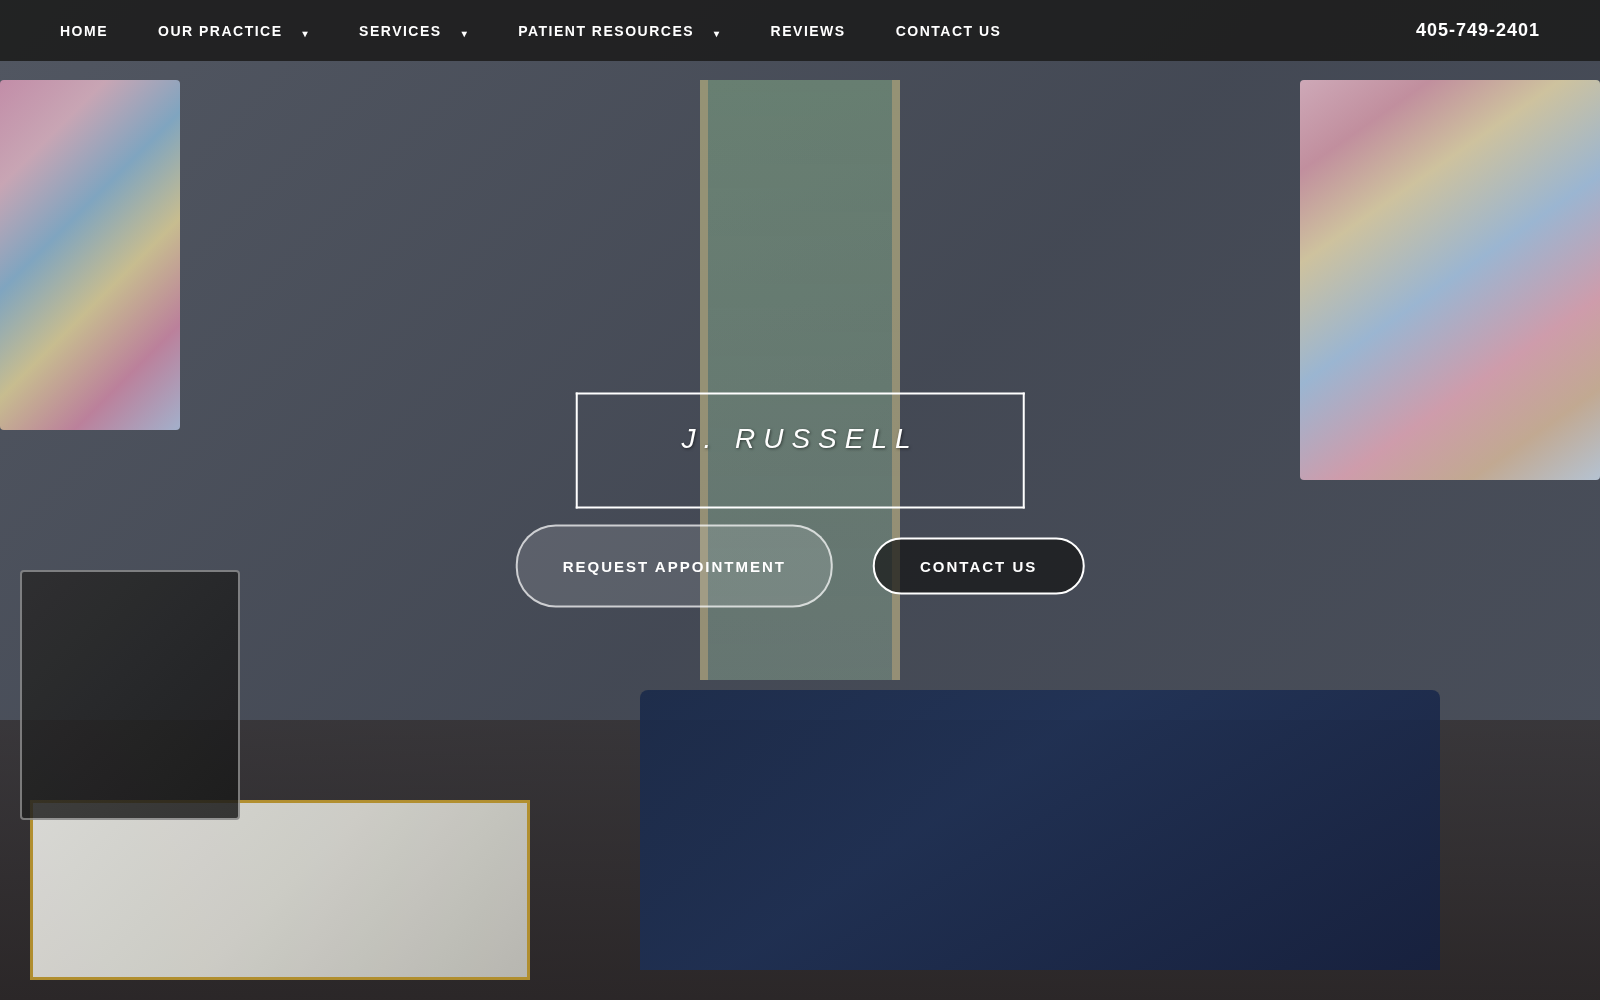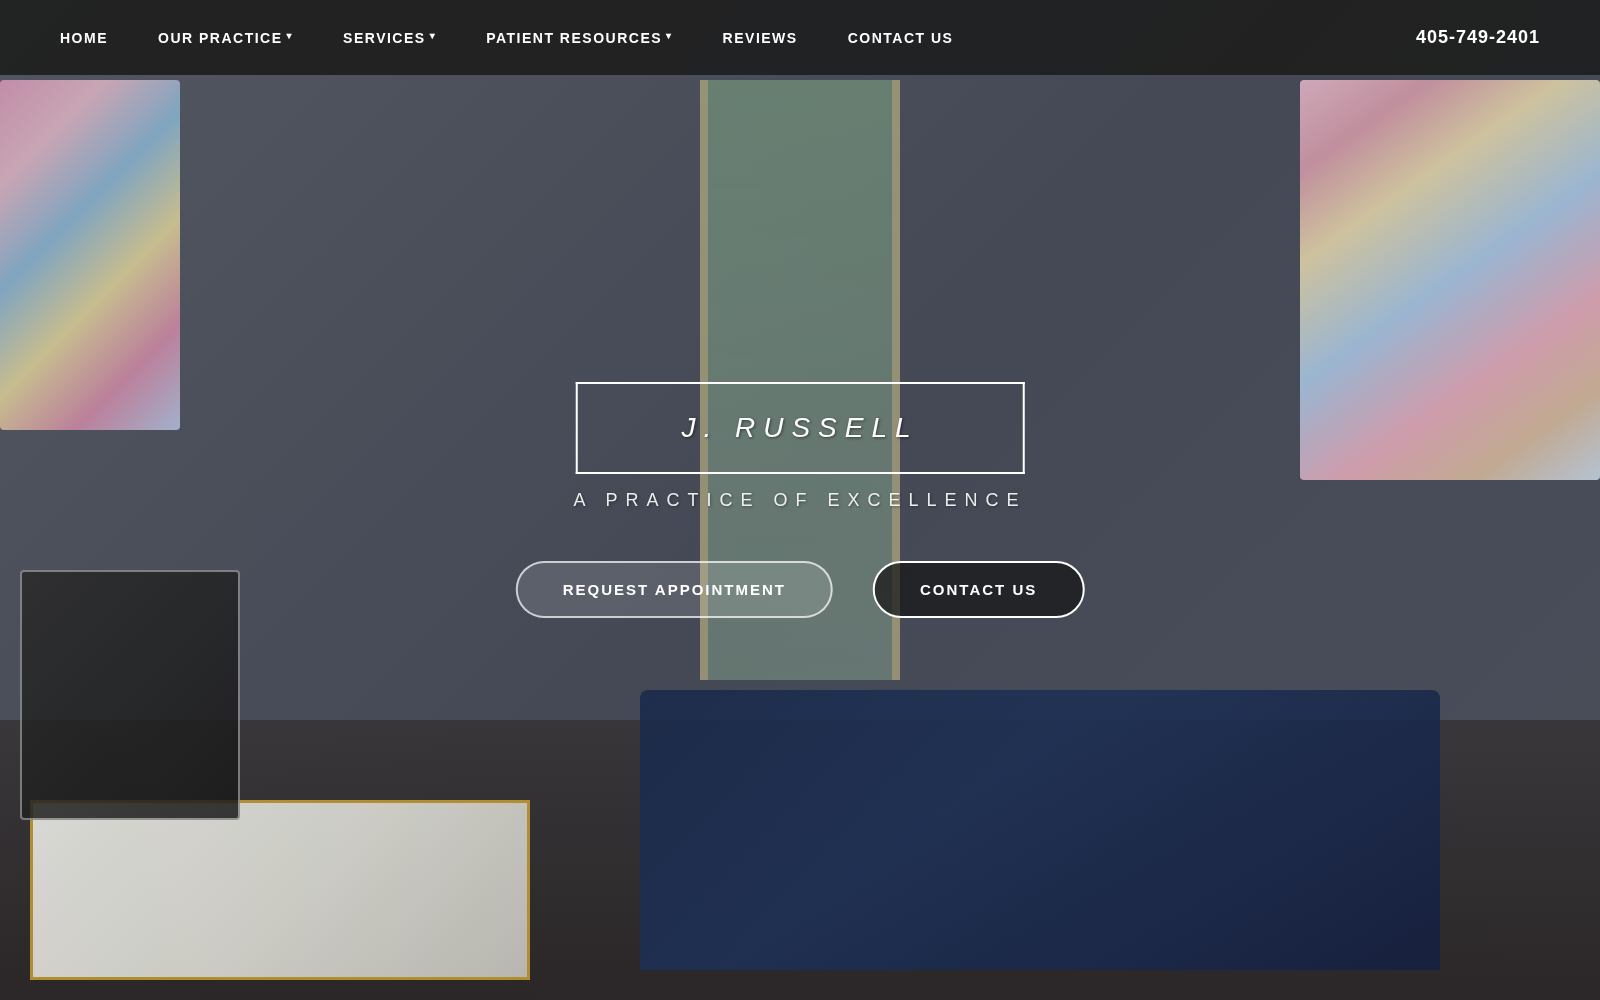--- a/index.html
+++ b/index.html
@@ -21,7 +21,7 @@
       top: 0;
       left: 0;
       width: 100%;
-      height: 75px;
+      height: 61px;
       background: rgba(30, 30, 30, 0.92);
       display: flex;
       align-items: center;

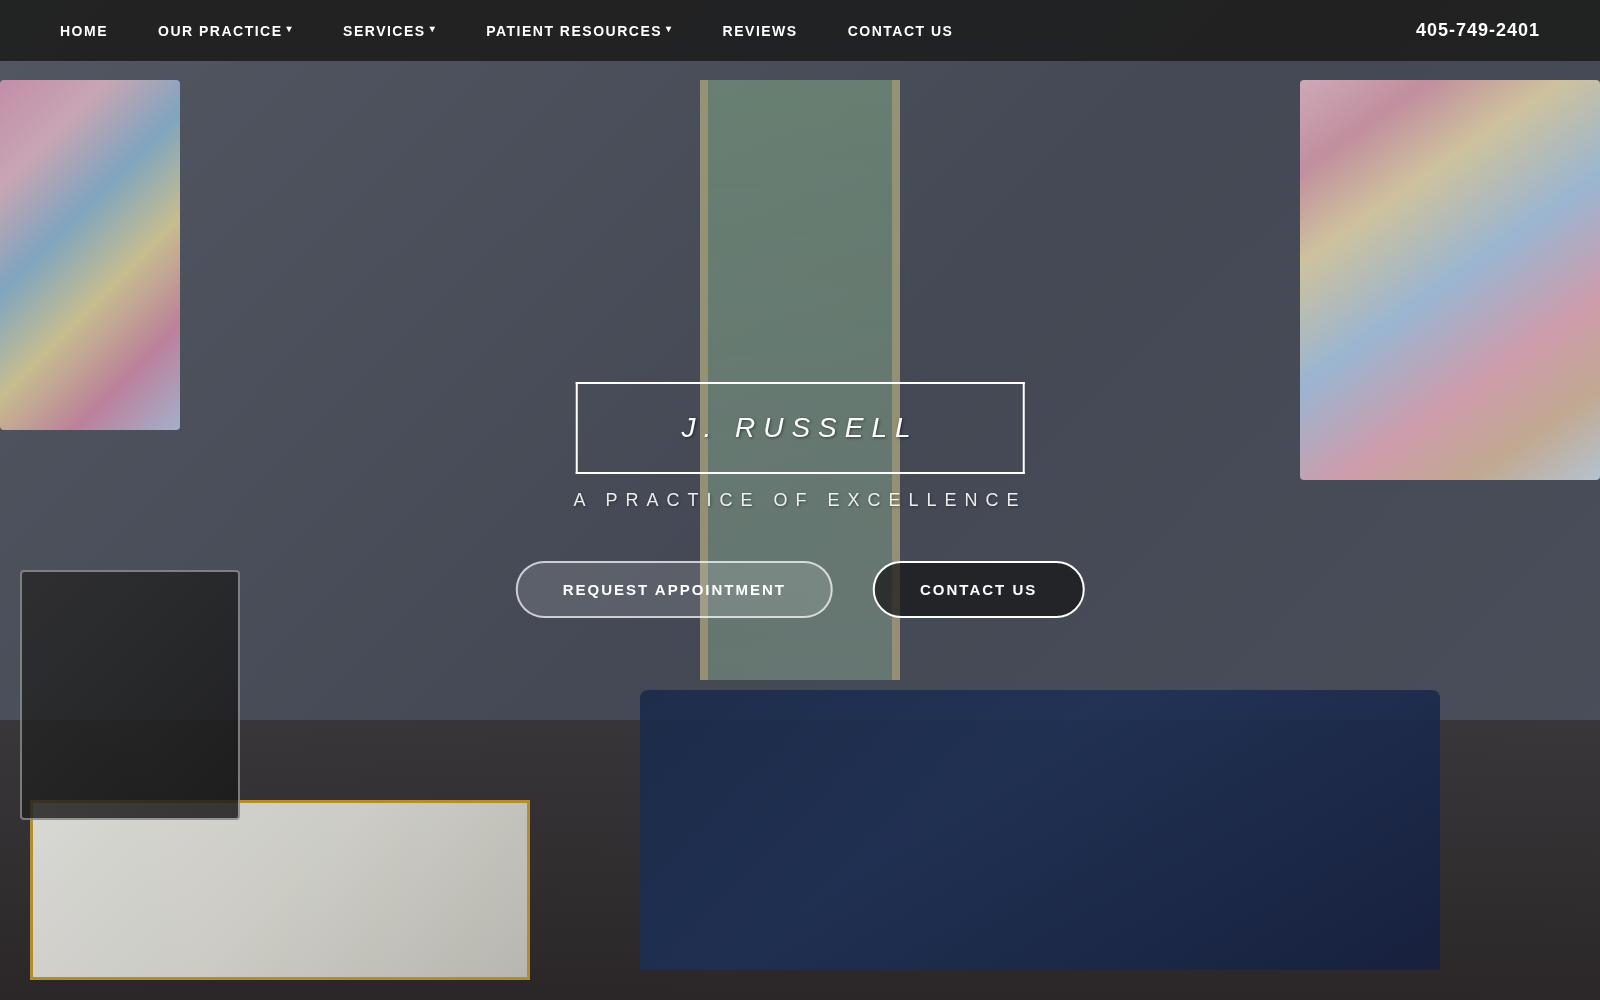--- a/index.html
+++ b/index.html
@@ -48,8 +48,8 @@
 
     .nav-dropdown {
       display: flex;
-      align-items: flex-start;
-      gap: 4px;
+      align-items: flex-end;
+      gap: 20px;
     }
 
     .chevron {

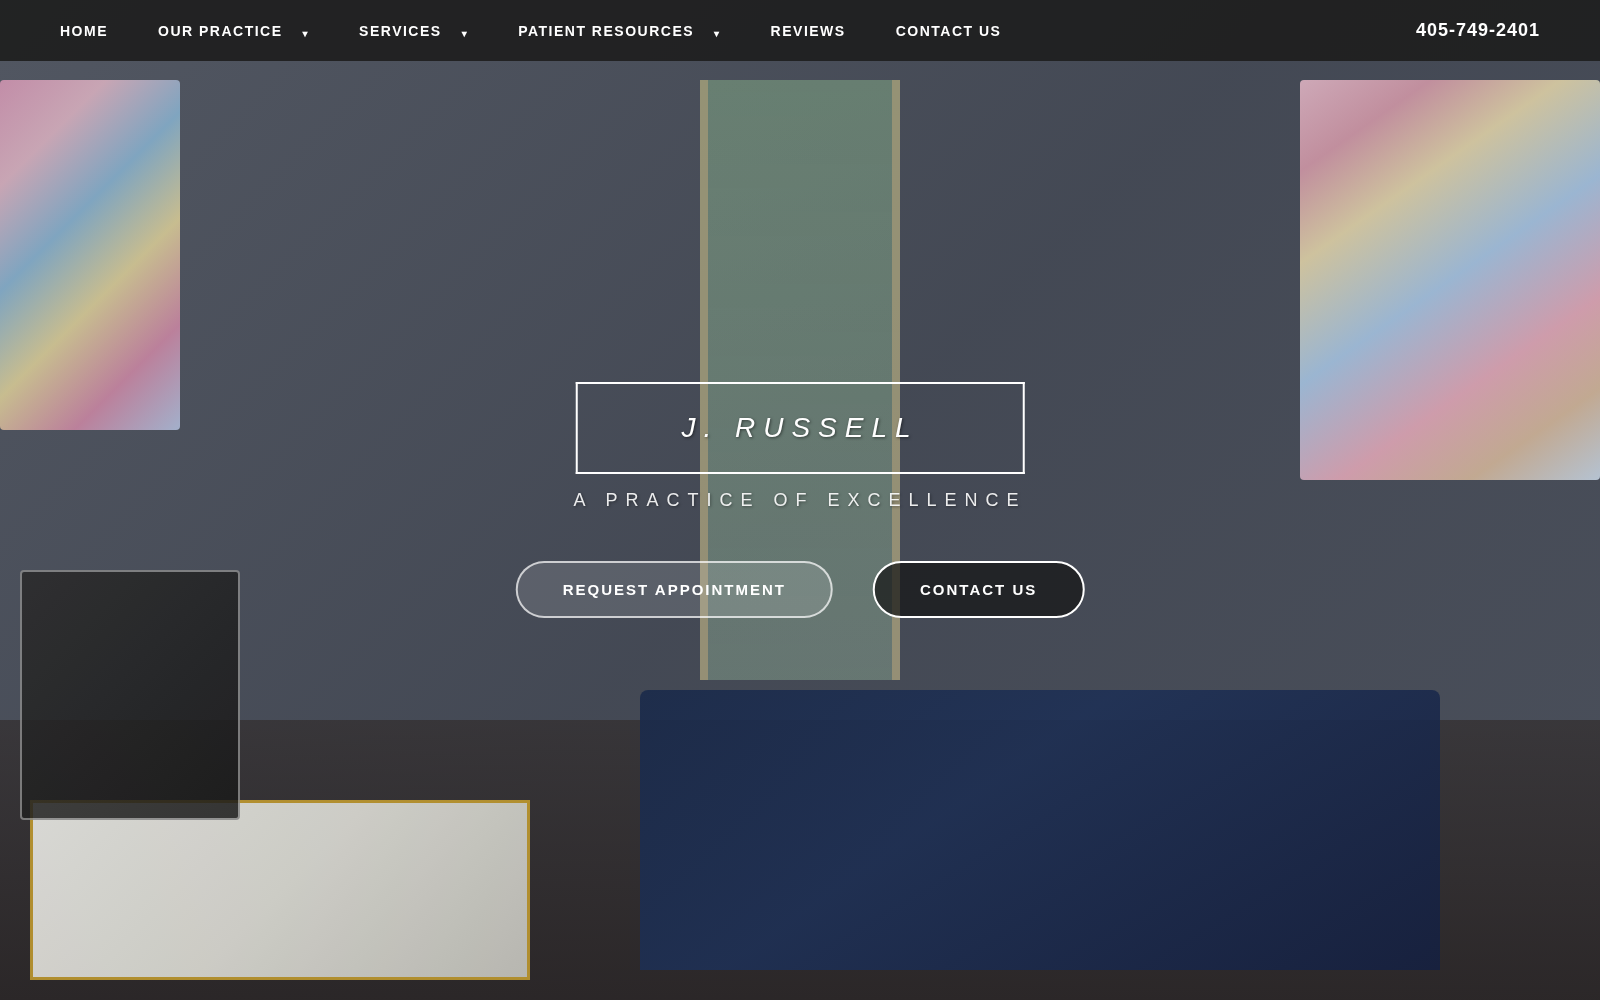--- a/index.html
+++ b/index.html
@@ -187,7 +187,7 @@
 
     .hero-box {
       position: relative;
-      padding: 30px 60px 20px;
+      padding: 30px 60px 44px;
       margin-bottom: 16px;
     }
 

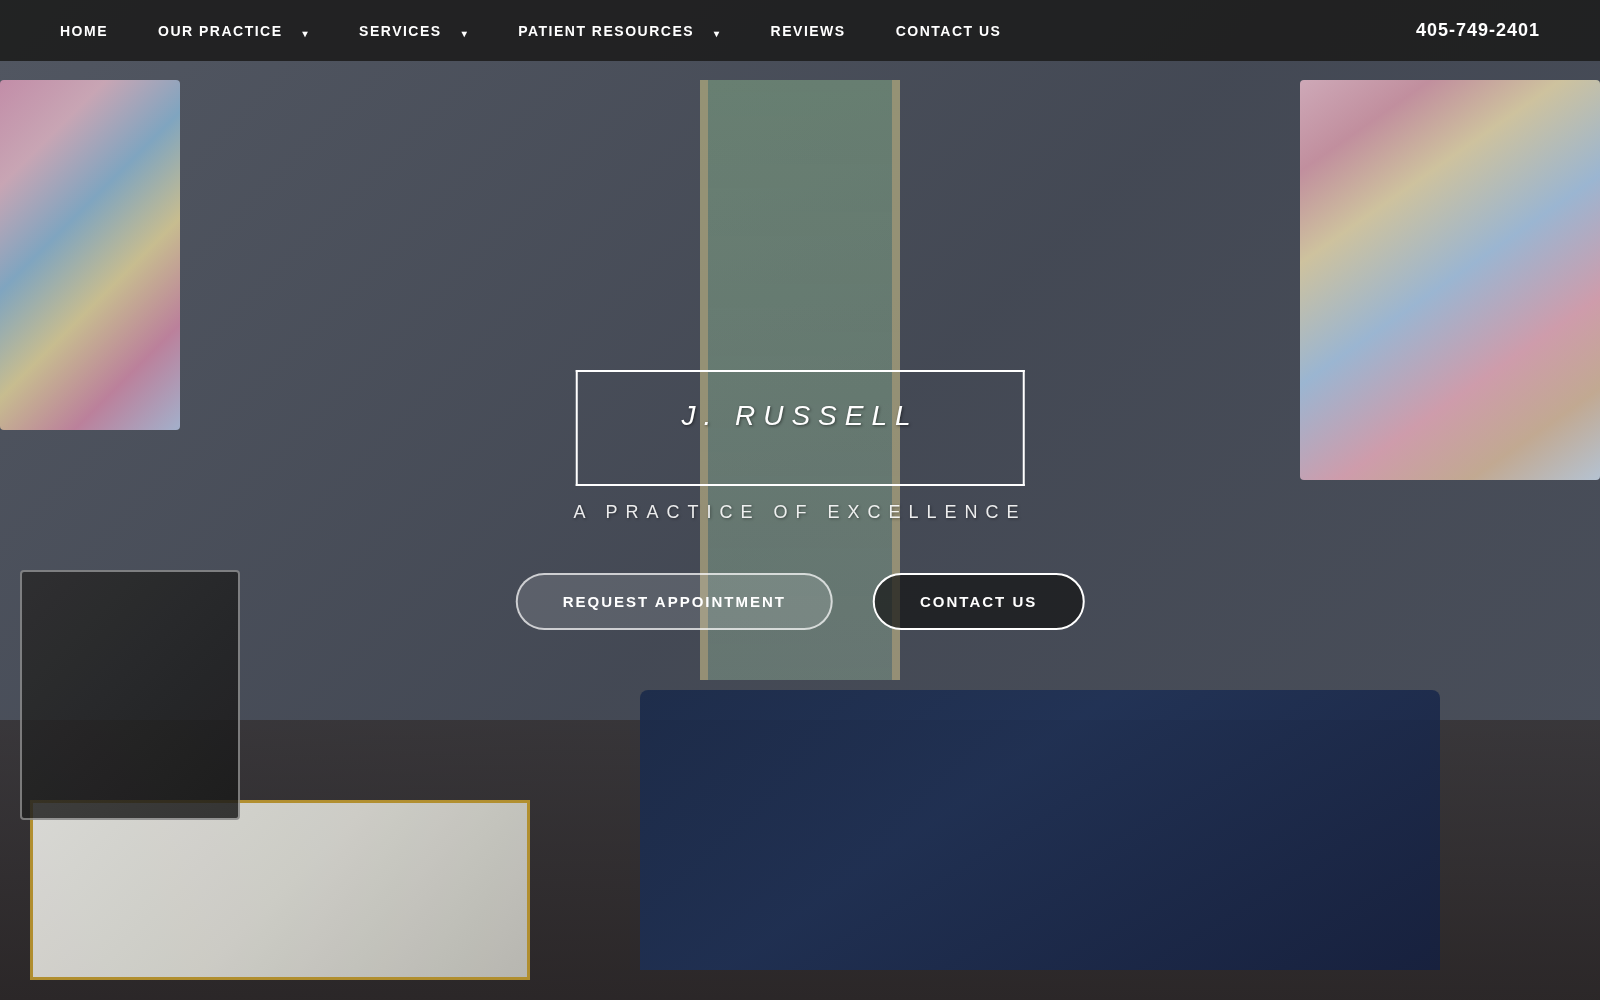--- a/index.html
+++ b/index.html
@@ -353,7 +353,6 @@
       <div class="hero-box-right-line"></div>
       <div class="hero-subtitle">J. RUSSELL</div>
     </div>
-    <div class="hero-tagline">A PRACTICE OF EXCELLENCE</div>
     <div class="hero-buttons">
       <a href="#" class="btn-outline-light">REQUEST APPOINTMENT</a>
       <a href="#" class="btn-outline-dark">CONTACT US</a>

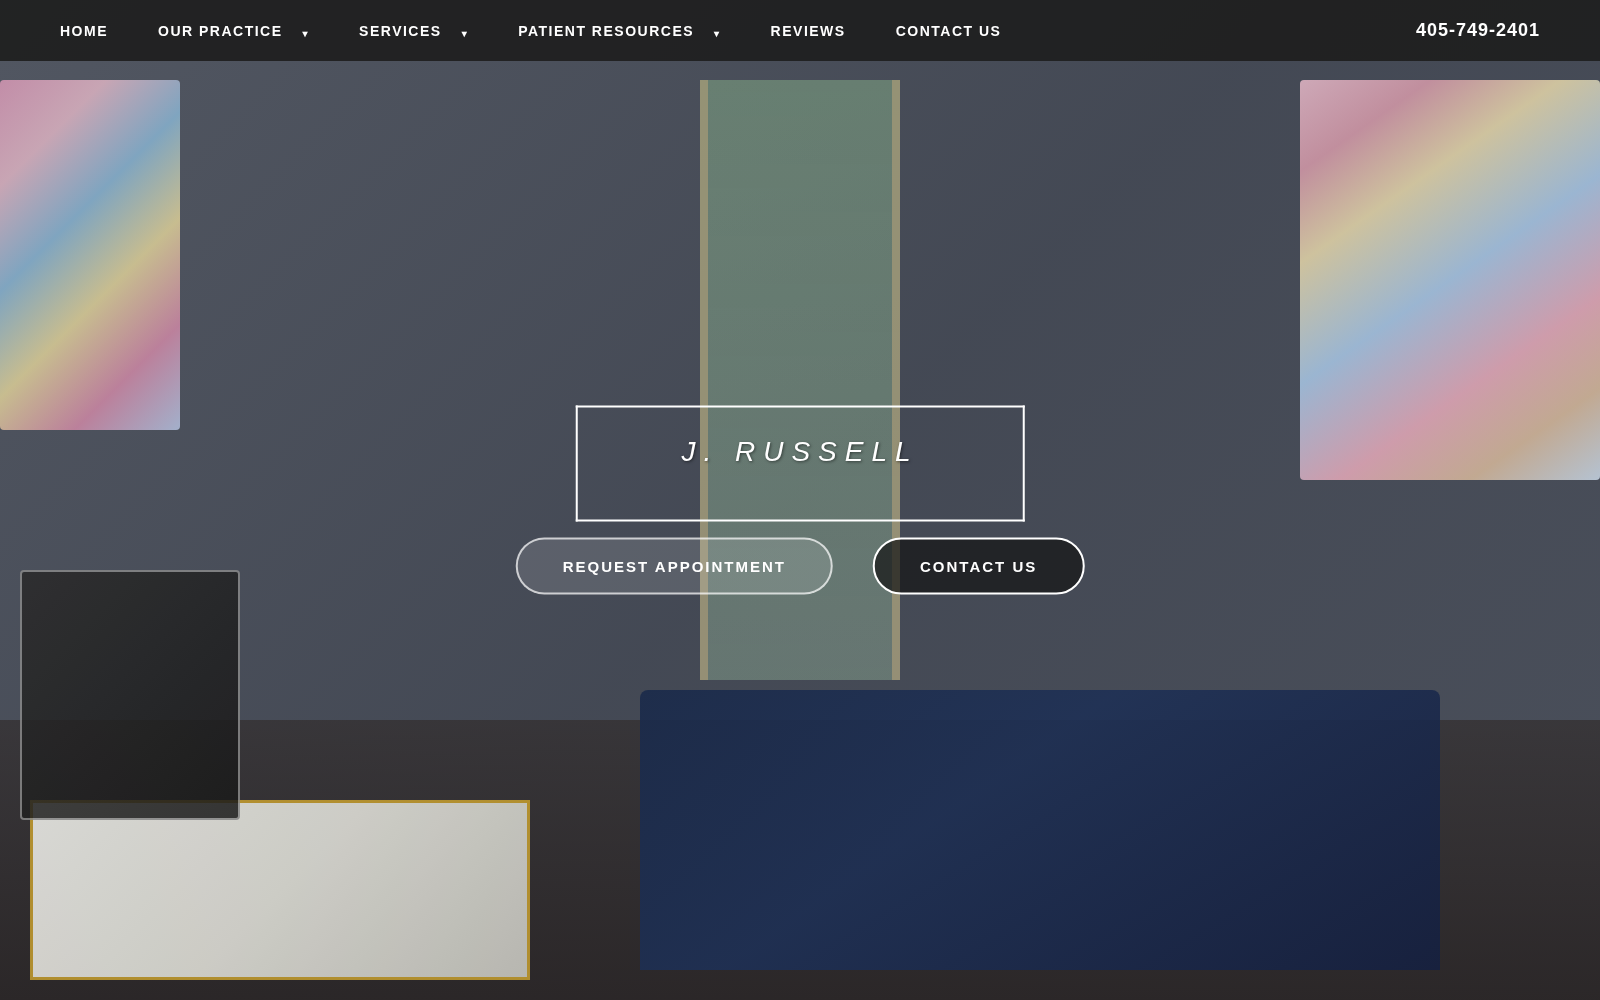--- a/index.html
+++ b/index.html
@@ -268,7 +268,7 @@
     }
 
     .btn-outline-light {
-      padding: 18px 45px;
+      padding: 31px 45px;
       border: 2px solid rgba(255,255,255,0.7);
       border-radius: 40px;
       background: rgba(255,255,255,0.12);

